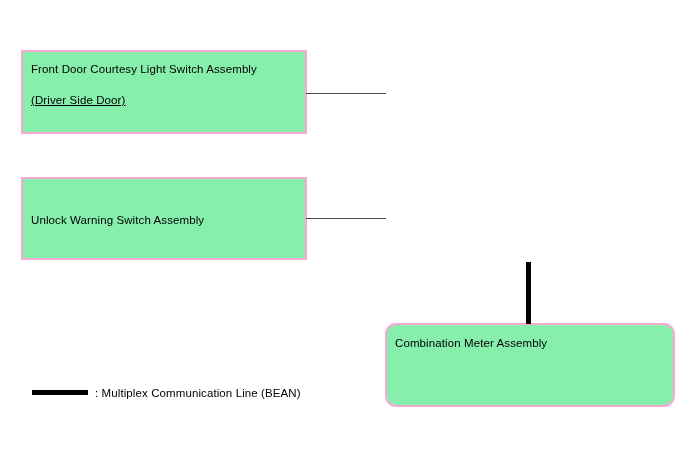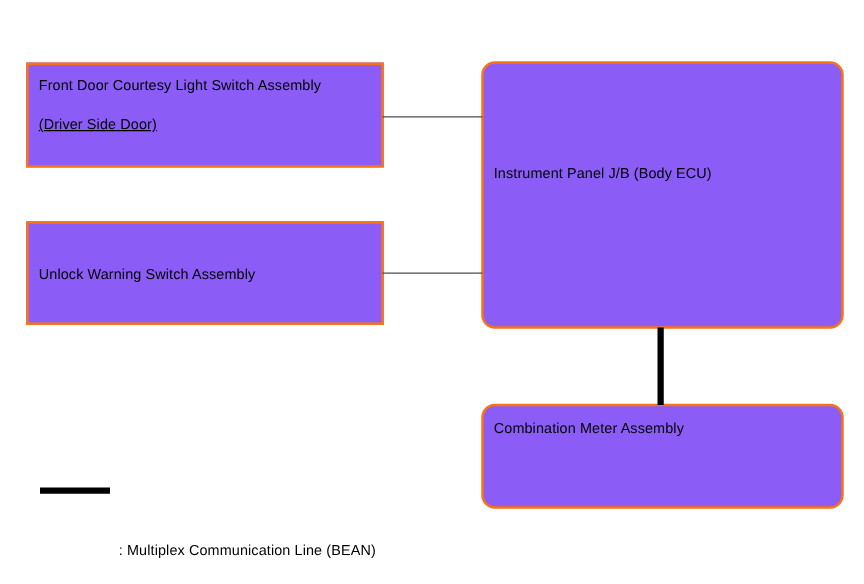--- a/index.html
+++ b/index.html
@@ -18,8 +18,8 @@
   .node {
     position: absolute;
     box-sizing: border-box;
-    background: #8b5cf6;
-    border: 2px solid #f97316;
+    background: #86efac;
+    border: 2px solid #f9a8d4;
   }
   .node.sharp { border-radius: 0; }
   .node.rounded { border-radius: 11px; }

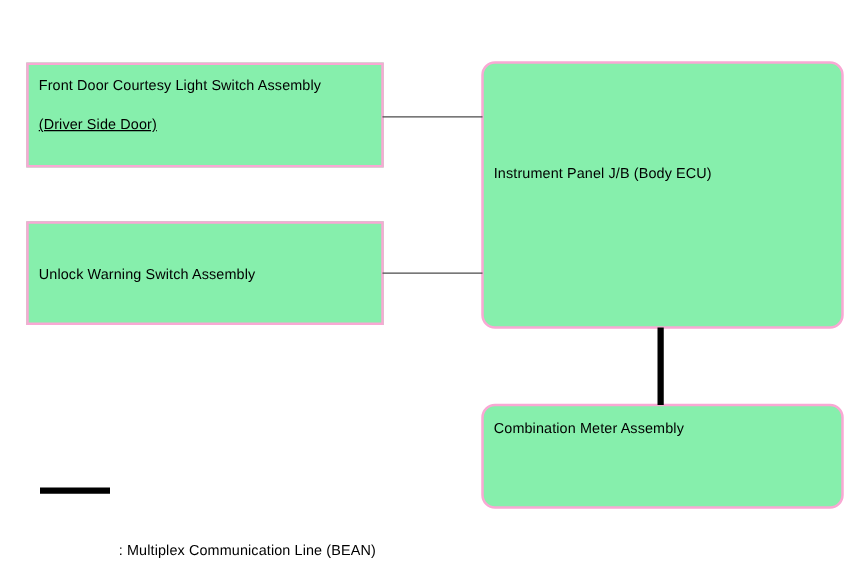--- a/index.html
+++ b/index.html
@@ -102,9 +102,6 @@
     <span class="node-text" style="top:35px;">Unlock Warning Switch Assembly</span>
   </div>
 
-  <div class="node rounded" id="node-ip-jb">
-    <span class="node-text" style="top:82px;">Instrument Panel J/B (Body ECU)</span>
-  </div>
 
   <div class="node rounded" id="node-combination-meter">
     <span class="node-text" style="top:12px;text-align:center;">Combination Meter Assembly</span>

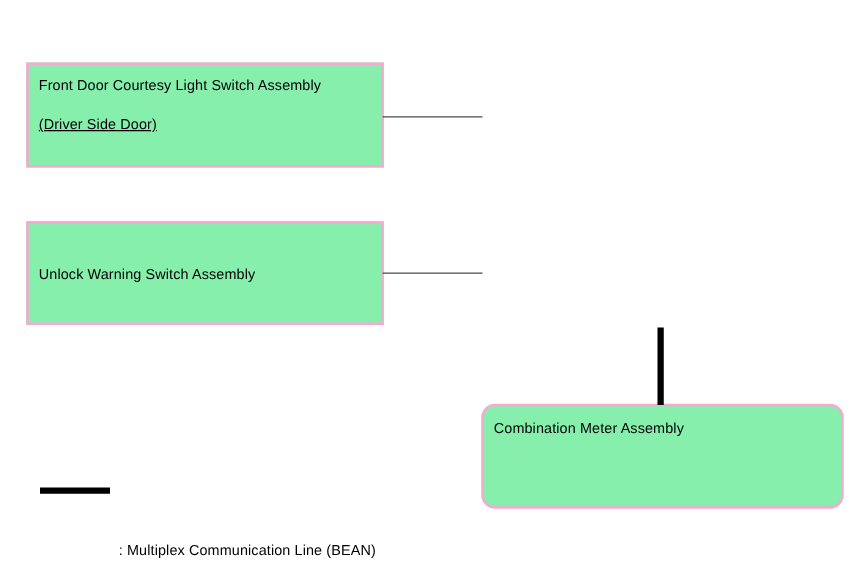--- a/index.html
+++ b/index.html
@@ -85,7 +85,6 @@
     color: #000000;
     white-space: nowrap;
     letter-spacing: 0.1px;
-    margin-top: 48px;
   }
 </style>
 </head>

